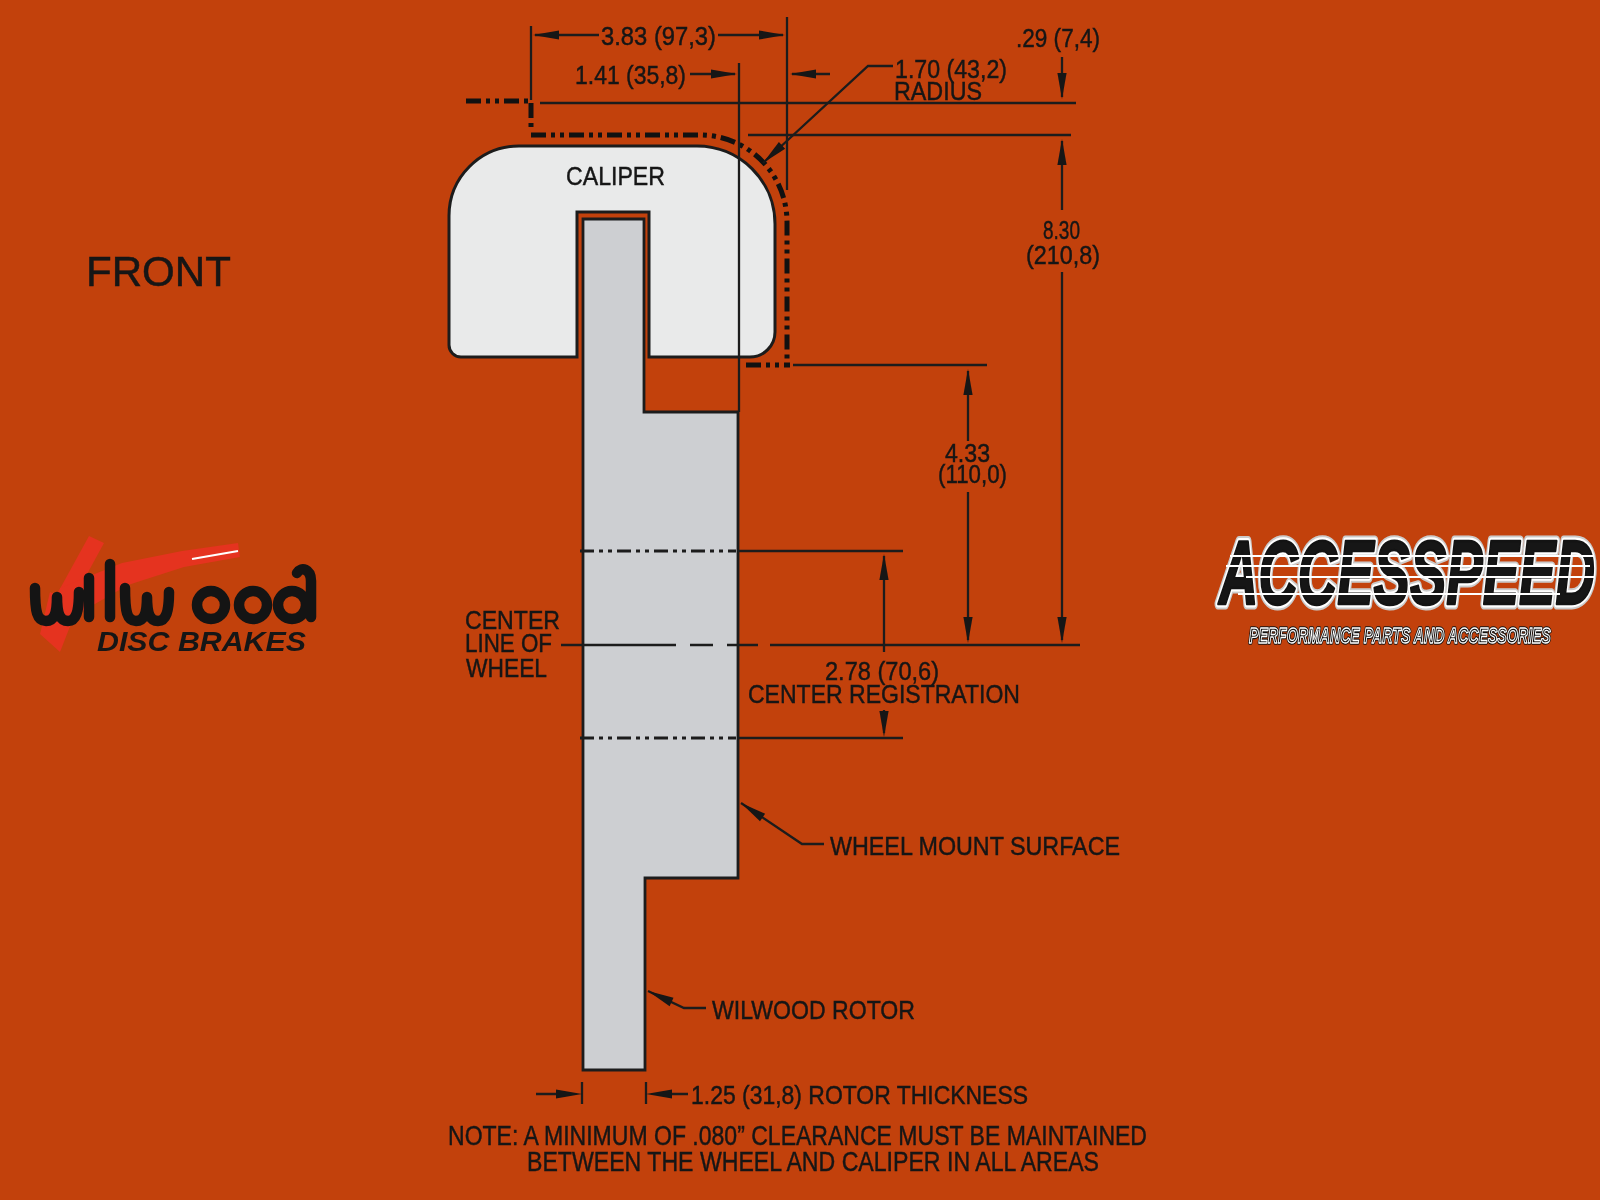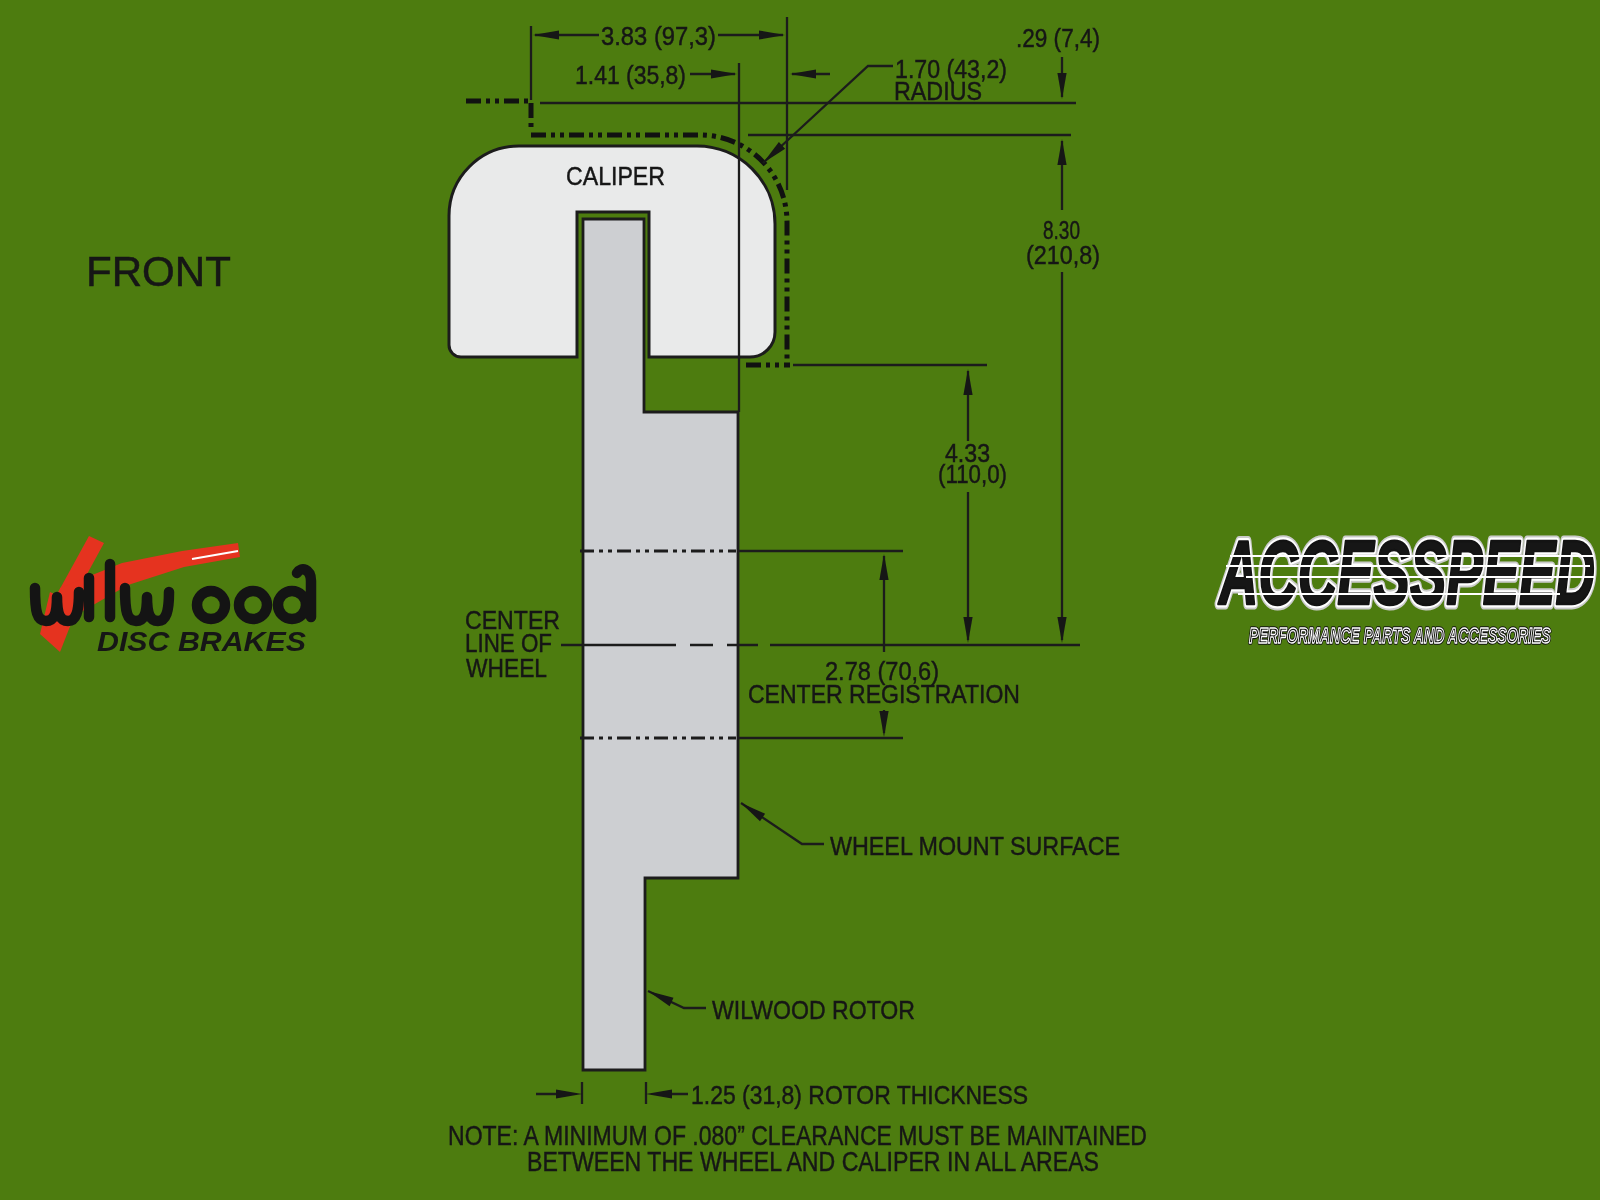--- a/index.html
+++ b/index.html
@@ -3,7 +3,7 @@
 <meta charset="utf-8">
 <style>
   html,body{margin:0;padding:0;background:#ffffff;}
-  #page{width:1600px;height:1200px;position:relative;background:#4d7c0f;overflow:hidden;}
+  #page{width:1600px;height:1200px;position:relative;background:#c2410c;overflow:hidden;}
   text{font-family:"Liberation Sans",sans-serif;fill:#161616;}
 </style>
 </head>

